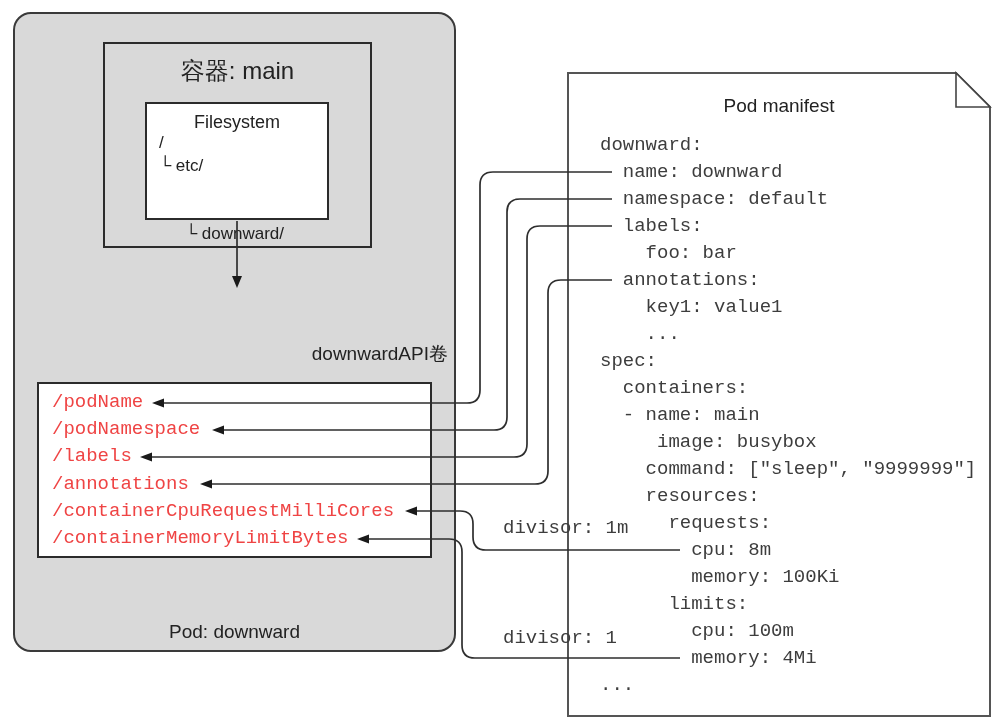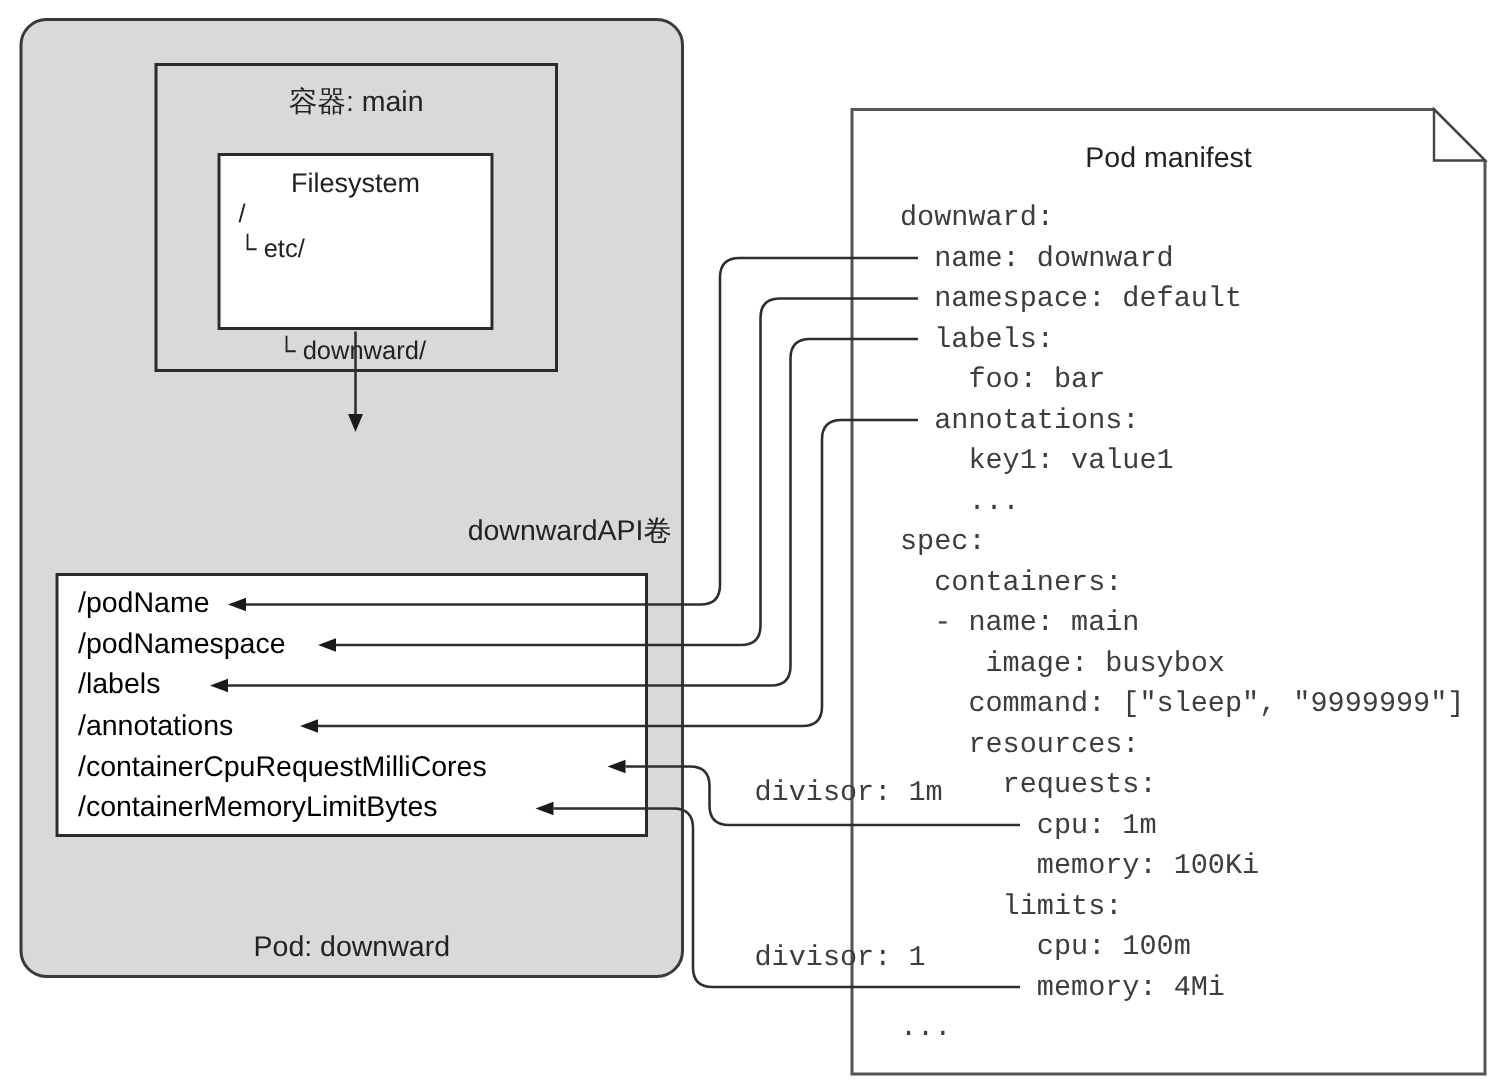--- a/index.html
+++ b/index.html
@@ -24,7 +24,7 @@
   }
   .container-label {
     position:absolute; left:103px; top:55px; width:269px;
-    text-align:center; font-size:19px; color:#222;
+    text-align:center; font-size:24px; color:#222;
   }
   .filesystem-box {
     position:absolute; left:145px; top:102px; width:184px; height:118px;

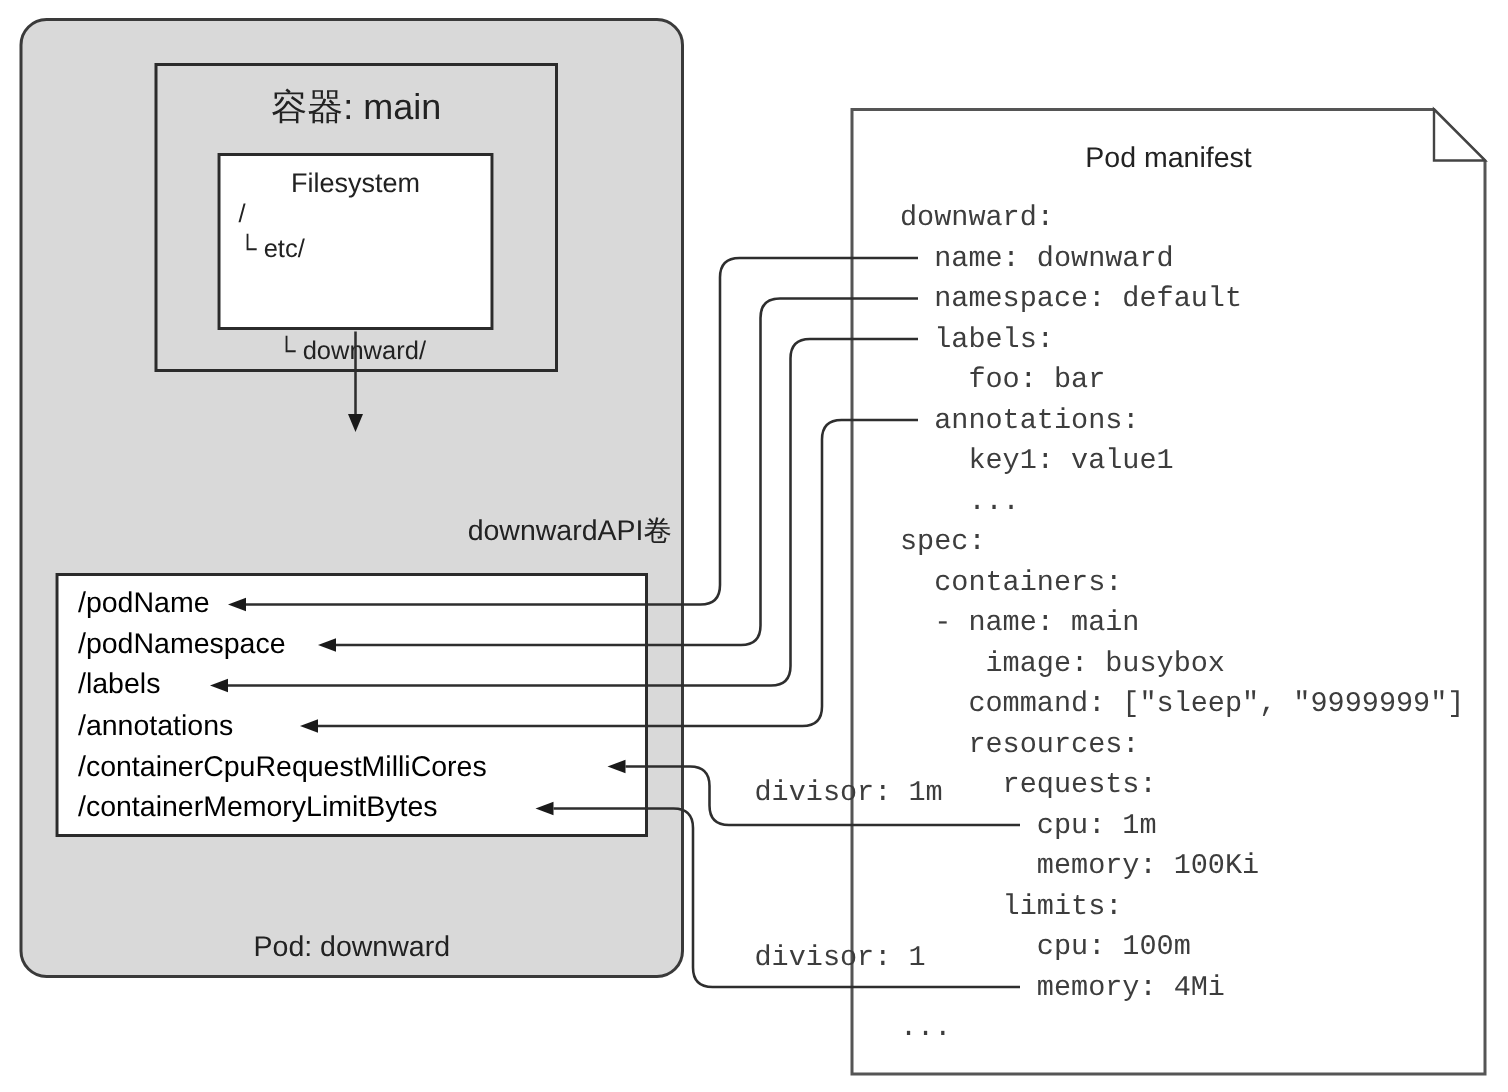--- a/index.html
+++ b/index.html
@@ -49,8 +49,8 @@
     padding:5px 0 0 13px;
   }
   .file-line {
-    font-family:Liberation Sans, sans-serif;
-    font-size:19px; line-height:27.2px; color:#000000; white-space:pre;
+    font-family:Liberation Mono, monospace;
+    font-size:19px; line-height:27.2px; color:#ef4444; white-space:pre;
   }
   .pod-label {
     position:absolute; left:13px; top:621px; width:443px;

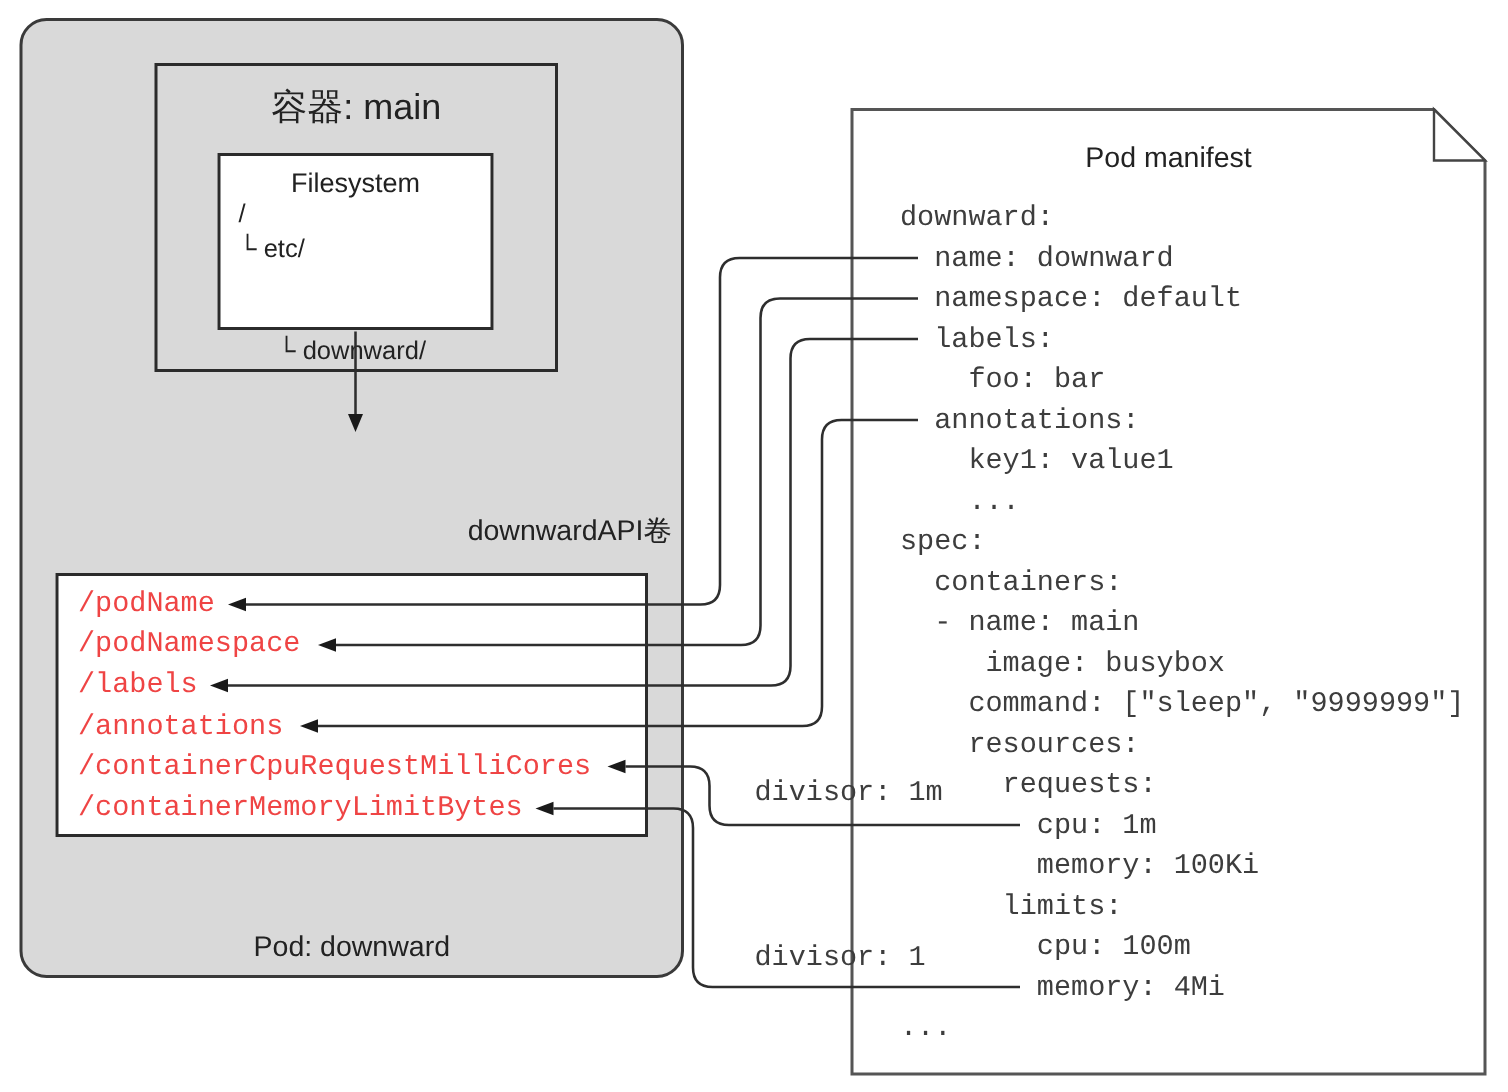--- a/index.html
+++ b/index.html
@@ -140,7 +140,7 @@
       <div class="manifest-line">    command: ["sleep", "9999999"]</div>
       <div class="manifest-line">    resources:</div>
       <div class="manifest-line">      requests:</div>
-      <div class="manifest-line">        cpu: 1m</div>
+      <div class="manifest-line">        cpu: 8m</div>
       <div class="manifest-line">        memory: 100Ki</div>
       <div class="manifest-line">      limits:</div>
       <div class="manifest-line">        cpu: 100m</div>

